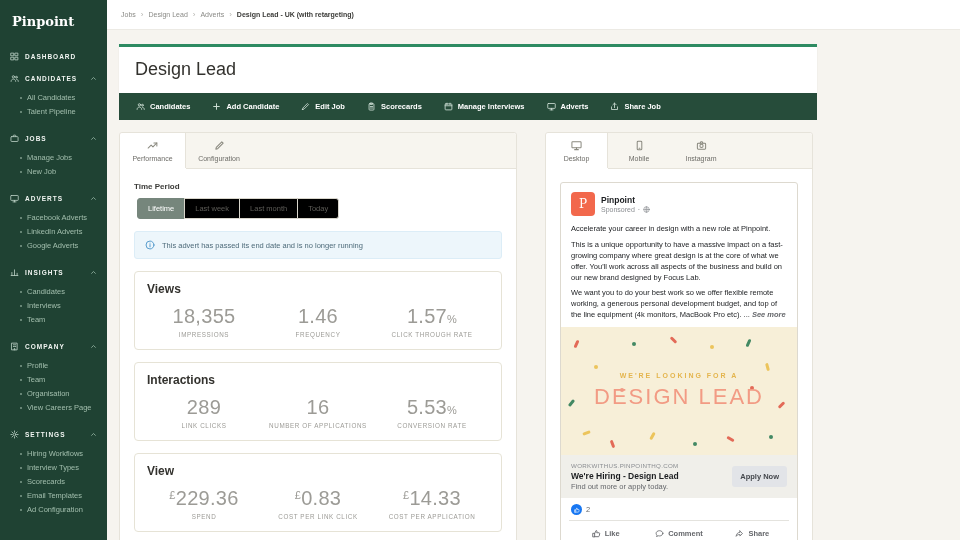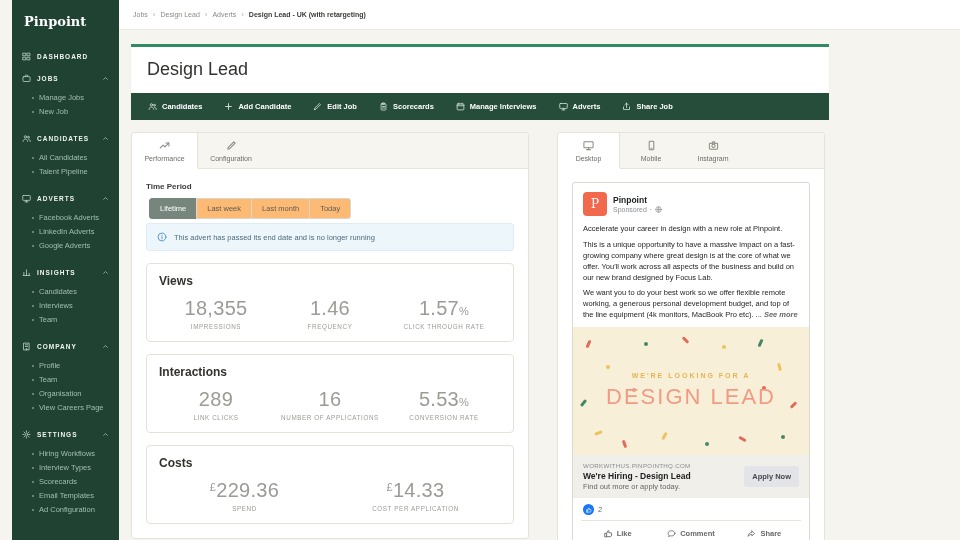--- a/index.html
+++ b/index.html
@@ -5,7 +5,7 @@
   * { margin:0; padding:0; box-sizing:border-box; }
   html,body { width:960px; height:540px; overflow:hidden; }
   body { font-family:"Liberation Sans",sans-serif; background:#f6f4ef; color:#33322e; }
-  .app { display:flex; width:960px; height:540px;padding-left:12px; }
+  .app { display:flex; width:960px; height:540px; }
   .ic { width:10px; height:10px; flex-shrink:0; display:block; }
 
   

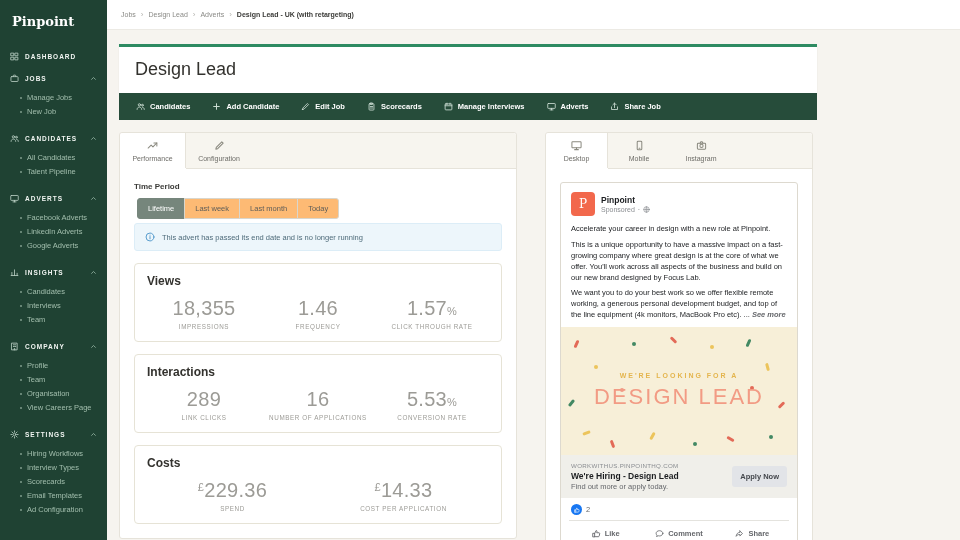--- a/index.html
+++ b/index.html
@@ -248,6 +248,22 @@
       <div class="nav-section">
         <div class="nav-header">
           <svg class="ic">
+              <use href="#i-users"></use>
+            </svg>
+          <span>CANDIDATES</span>
+          <svg class="ic chev">
+              <use href="#i-chevup"></use>
+            </svg>
+        </div>
+        <div class="nav-items">
+          <span class="nav-sub">All Candidates</span>
+          <span class="nav-sub">Talent Pipeline</span>
+        </div>
+      </div>
+
+      <div class="nav-section">
+        <div class="nav-header">
+          <svg class="ic">
               <use href="#i-briefcase"></use>
             </svg>
           <span>JOBS</span>
@@ -258,22 +274,6 @@
         <div class="nav-items">
           <span class="nav-sub">Manage Jobs</span>
           <span class="nav-sub">New Job</span>
-        </div>
-      </div>
-
-      <div class="nav-section">
-        <div class="nav-header">
-          <svg class="ic">
-              <use href="#i-users"></use>
-            </svg>
-          <span>CANDIDATES</span>
-          <svg class="ic chev">
-              <use href="#i-chevup"></use>
-            </svg>
-        </div>
-        <div class="nav-items">
-          <span class="nav-sub">All Candidates</span>
-          <span class="nav-sub">Talent Pipeline</span>
         </div>
       </div>
 

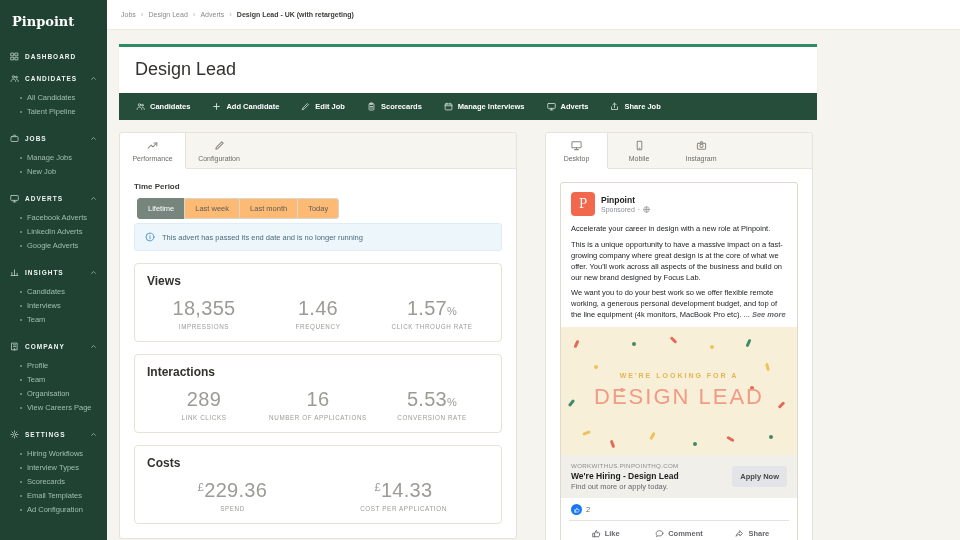--- a/index.html
+++ b/index.html
@@ -49,7 +49,7 @@
 
   .tp-label { font-size:8px; font-weight:700; color:#3b3b38; margin-bottom:6px; }
   .seg { display:inline-flex; }
-  .seg-btn { font-size:7.5px; color:#5e5d58; background:#fdba74; border:1px solid #d9d6cc; padding:5px 10px; margin-left:-1px; cursor:pointer; white-space:nowrap; }
+  .seg-btn { font-size:7.5px; color:#5e5d58; background:#000000; border:1px solid #d9d6cc; padding:5px 10px; margin-left:-1px; cursor:pointer; white-space:nowrap; }
   .seg-btn:first-child { margin-left:3px; border-radius:3px 0 0 3px; }
   .seg-btn:last-child { border-radius:0 3px 3px 0; }
   .seg-btn.active { background:#76867c; border-color:#76867c; color:#fff; }

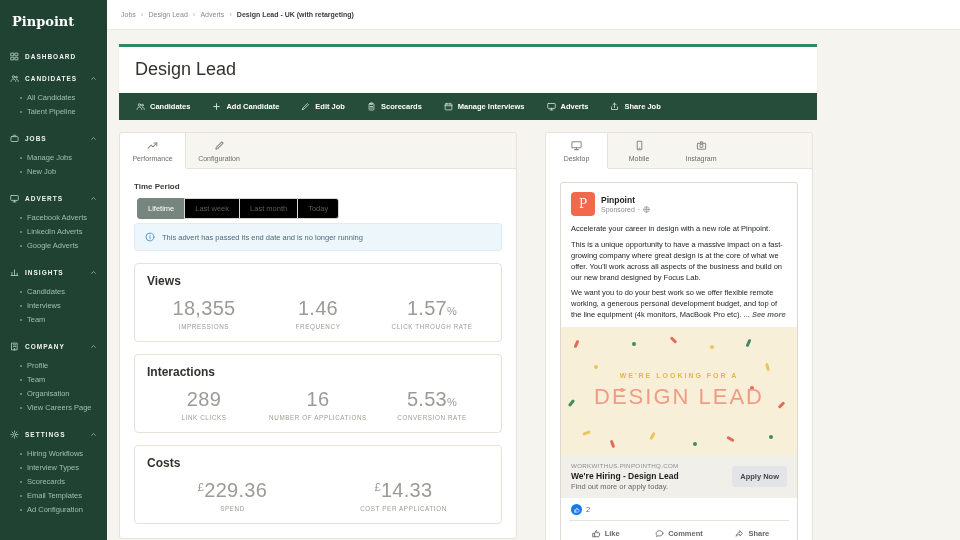--- a/index.html
+++ b/index.html
@@ -54,7 +54,7 @@
   .seg-btn:last-child { border-radius:0 3px 3px 0; }
   .seg-btn.active { background:#76867c; border-color:#76867c; color:#fff; }
 
-  .alert { margin-top:4px; display:flex; gap:7px; align-items:center; background:#edf6fb; border:1px solid #dcedf7; border-radius:3px; padding:8px 10px; font-size:7.5px; color:#4e6b7a; }
+  .alert { margin-top:12px; display:flex; gap:7px; align-items:center; background:#edf6fb; border:1px solid #dcedf7; border-radius:3px; padding:8px 10px; font-size:7.5px; color:#4e6b7a; }
   .alert .ic { width:10px; height:10px; color:#4a94c8; }
 
   .stat-card { margin-top:12px; border:1px solid #e6e3d6; border-radius:4px; padding:10px 12px 11px; }

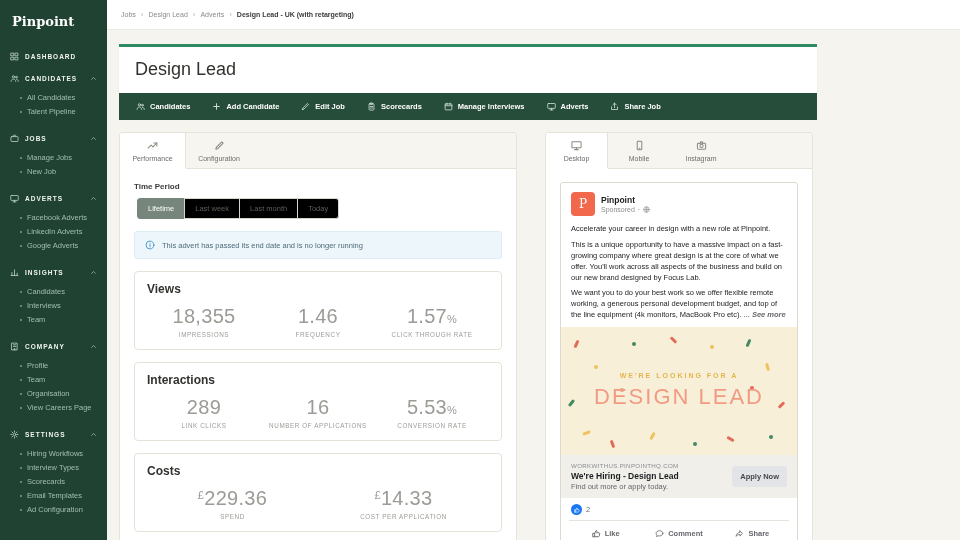--- a/index.html
+++ b/index.html
@@ -487,7 +487,7 @@
               </div>
 
               <div class="stat-card">
-                <div class="stat-title">Costs</div>
+                <div class="stat-title">View</div>
                 <div class="stat-row">
                   <div class="stat">
                     <div class="stat-value"><span class="stat-prefix">£</span><span>229.36</span><span class="stat-suffix"></span></div>

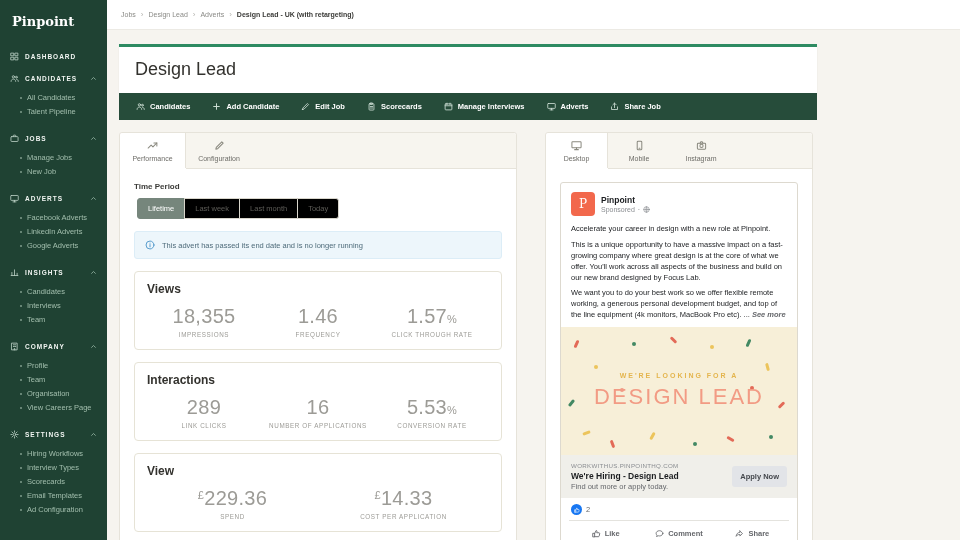--- a/index.html
+++ b/index.html
@@ -492,6 +492,10 @@
                   <div class="stat">
                     <div class="stat-value"><span class="stat-prefix">£</span><span>229.36</span><span class="stat-suffix"></span></div>
                     <div class="stat-label">SPEND</div>
+                  </div>
+                  <div class="stat">
+                    <div class="stat-value"><span class="stat-prefix">£</span><span>0.83</span><span class="stat-suffix"></span></div>
+                    <div class="stat-label">COST PER LINK CLICK</div>
                   </div>
                   <div class="stat">
                     <div class="stat-value"><span class="stat-prefix">£</span><span>14.33</span><span class="stat-suffix"></span></div>

